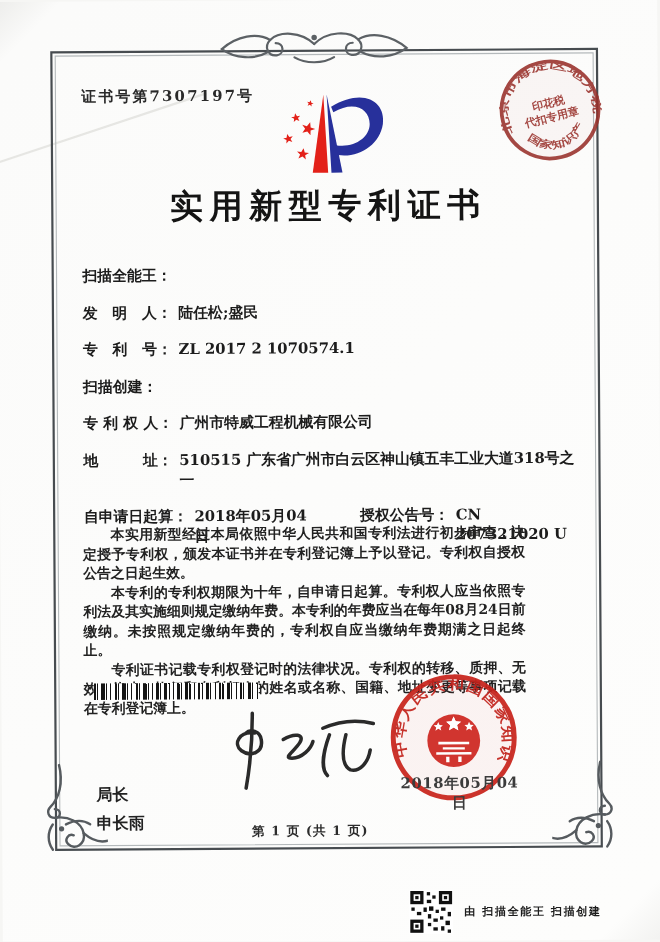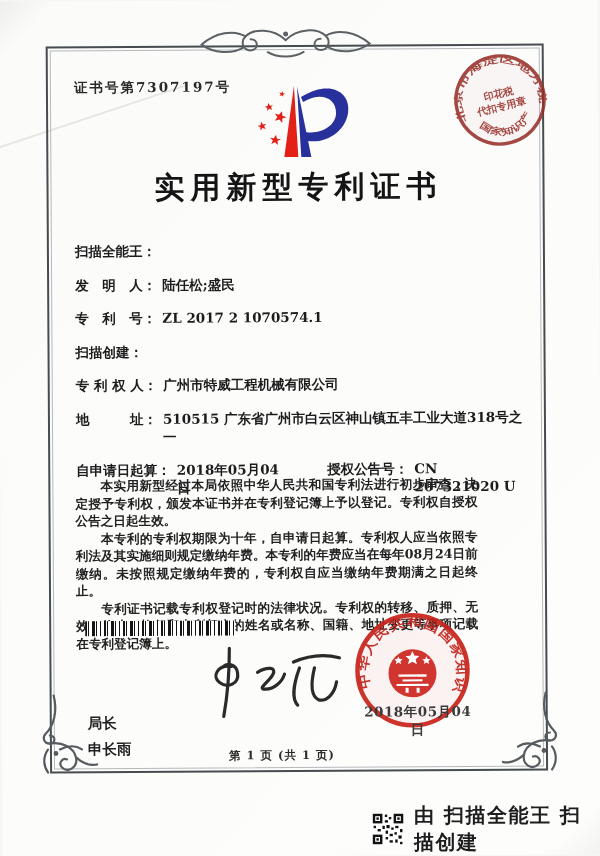--- a/index.html
+++ b/index.html
@@ -30,7 +30,7 @@
   .stamp { position:absolute; left:452px; top:52px; transform:rotate(-14deg); opacity:0.88; }
   .page-footer { position:absolute; left:160px; top:748px; width:240px; text-align:center; font-size:11.5px; font-weight:700; letter-spacing:1px; color:#2c2c2c; }
   .scan-row { position:absolute; left:372px; top:806px; height:46px; display:flex; align-items:center; }
-  .scan-note { margin-left:10px; font-size:20px; font-weight:700; letter-spacing:1.5px; color:#1d1d1d; font-family:"DejaVu Sans","Liberation Sans",sans-serif; }
+  .scan-note { margin-left:10px; font-size:10px; font-weight:700; letter-spacing:1.5px; color:#1d1d1d; font-family:"DejaVu Sans","Liberation Sans",sans-serif; }
   .edge-artifact { position:absolute; left:-30px; top:-40px; width:200px; height:160px; border-bottom:2px solid #d8d8d4; transform:rotate(-18deg); opacity:0.6; }
 </style>
 </head>

